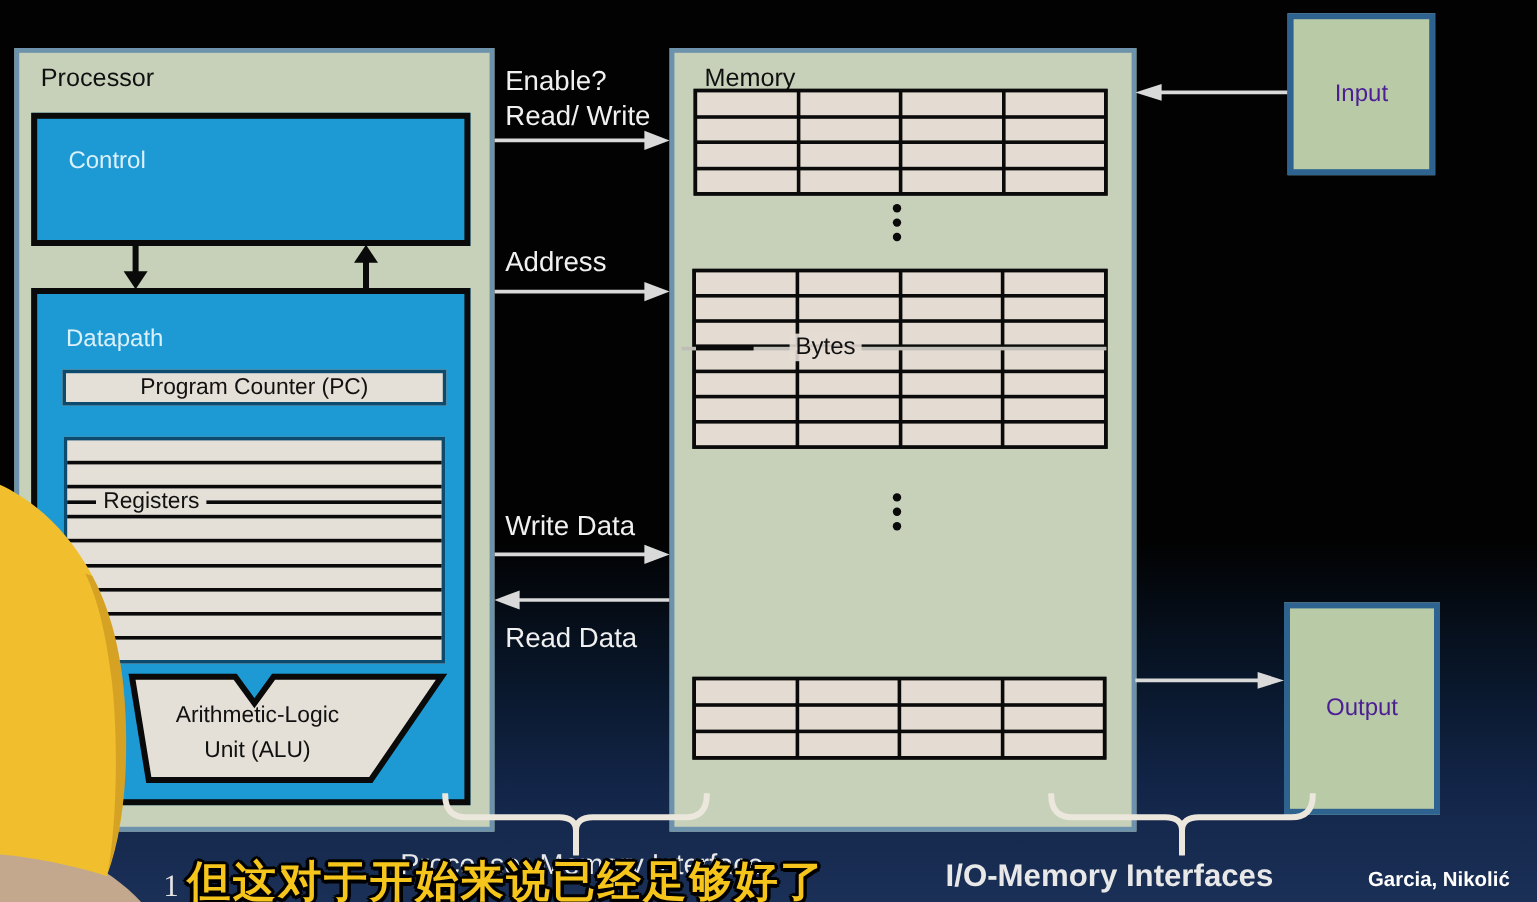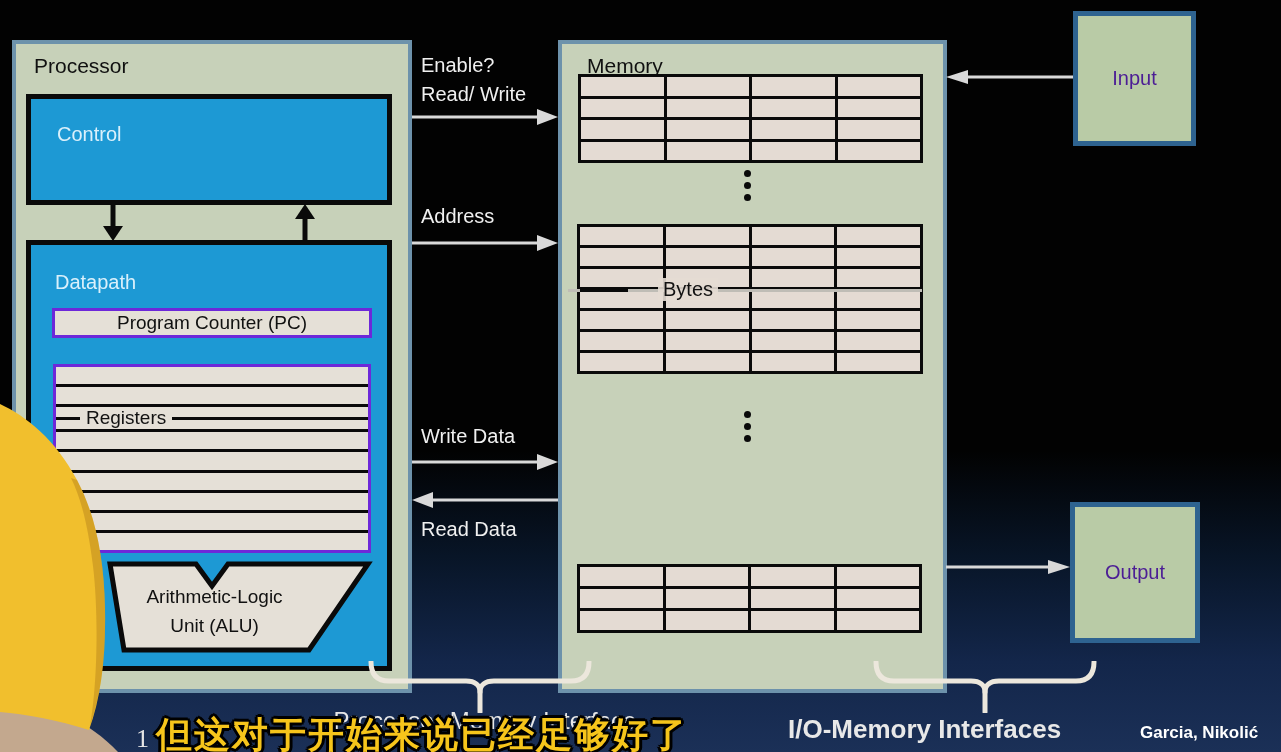--- a/index.html
+++ b/index.html
@@ -35,7 +35,7 @@
   .bytes-dash{background:#0a0a0a;height:4px;}
   #bytes-label{font-size:20px;color:#111;background:rgba(228,219,211,0.9);padding:0 5px;}
   
-  .bus-label{font-size:20px;color:#f0f0f0;white-space:nowrap;}
+  .bus-label{font-size:23px;color:#f0f0f0;white-space:nowrap;}
   
   .io-box{background:var(--io-green);border:5px solid var(--io-border);display:flex;align-items:center;justify-content:center;font-size:20px;color:#4c1d95;}
   

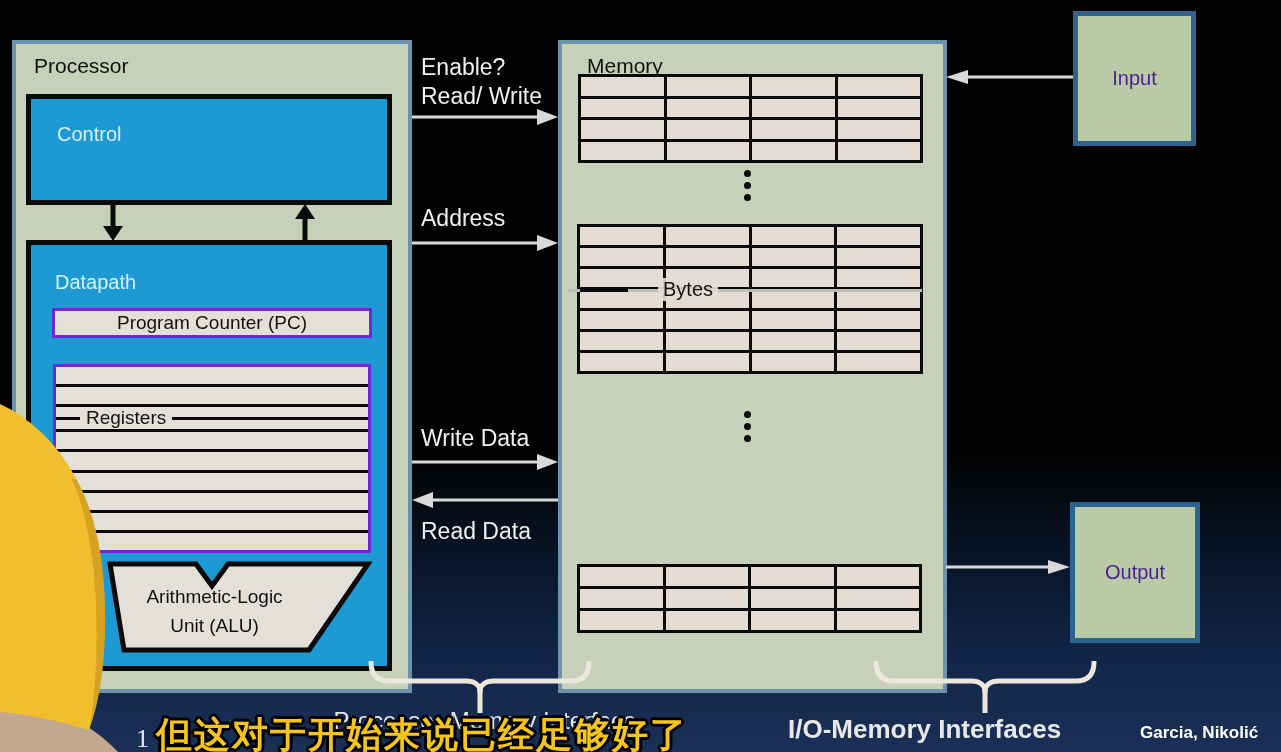--- a/index.html
+++ b/index.html
@@ -16,7 +16,7 @@
   .blue-block{background:var(--blue-block);border:5px solid #0a0a0a;}
   .blue-label{font-size:20px;color:#daf0fb;}
   
-  .unit{background:var(--unit-beige);border:3px solid #6d28d9;}
+  .unit{background:var(--unit-beige);border:3px solid #0c4a6e;}
   #pc-box{display:flex;align-items:center;justify-content:center;font-size:19px;color:#111;}
   #registers-box{display:flex;flex-direction:column;}
   .reg-row{flex:1;}

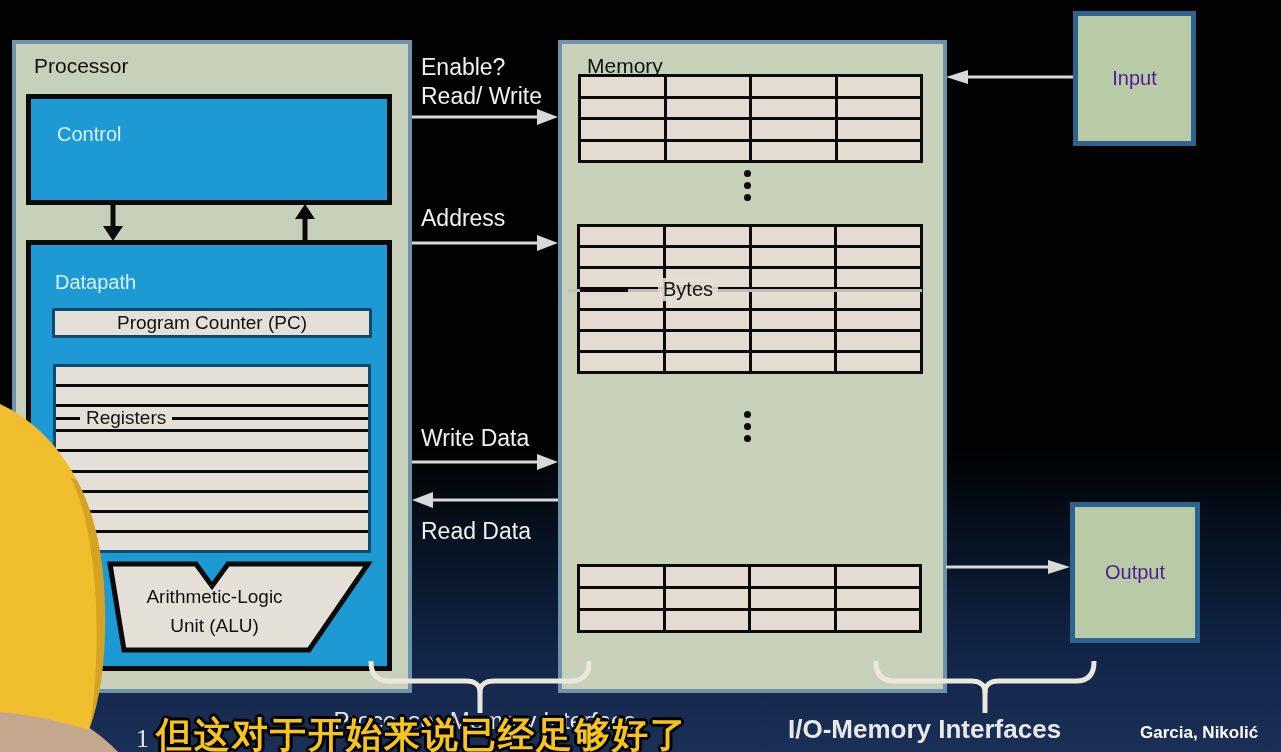--- a/index.html
+++ b/index.html
@@ -223,7 +223,7 @@
     <line x1="0" y1="10" x2="104" y2="10" stroke="var(--arrow_light)" stroke-width="3"></line>
     <polygon points="124,10 102,3 102,17" fill="var(--arrow_light)"></polygon>
   </svg>
-  <div class="abs io-box" style="left:1070px;top:502px;width:130px;height:141px;">
+  <div class="abs io-box" style="left:1070px;top:502px;width:130px;height:177px;">
     <span>Output</span>
   </div>
 

